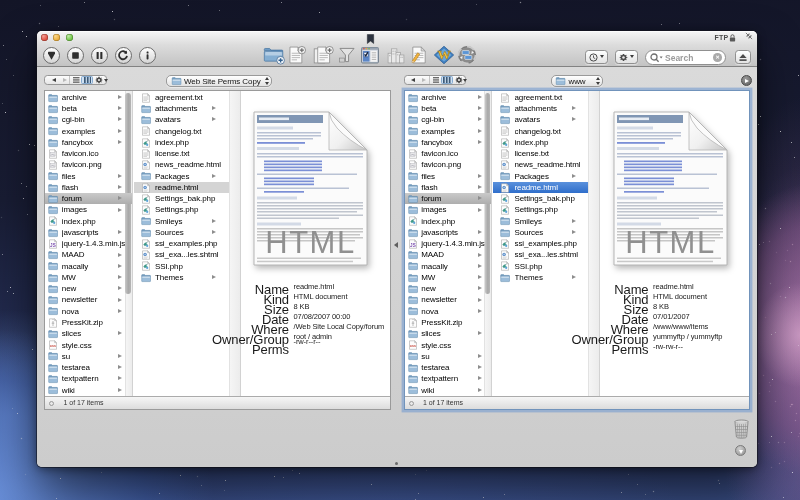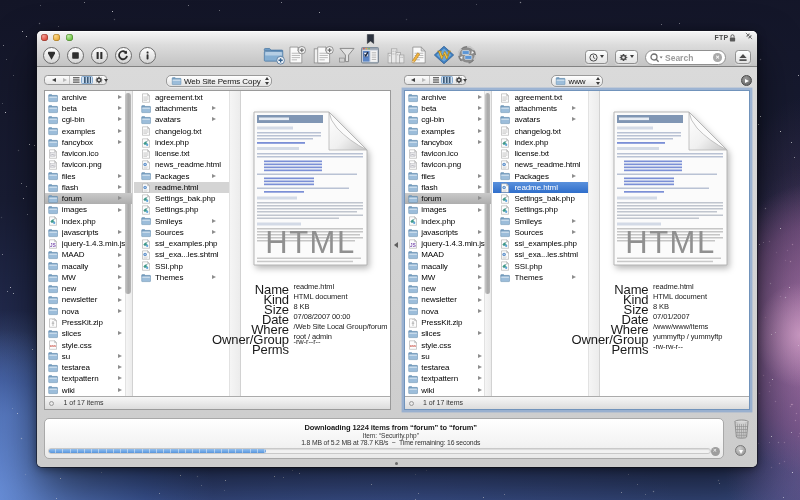--- a/index.html
+++ b/index.html
@@ -899,7 +899,7 @@
 <div class="mlab" style="top:220.5px">Date</div>
 <div class="mval" style="top:220.5px">07/08/2007 00:00</div>
 <div class="mlab" style="top:230.5px">Where</div>
-<div class="mval" style="top:230.5px">/Web Site Local Group/forum</div>
+<div class="mval" style="top:230.5px">/Web Site Local Copy/forum</div>
 <div class="mlab" style="top:240.5px">Owner/Group</div>
 <div class="mval" style="top:240.5px">root / admin</div>
 <div class="mlab" style="top:250.5px">Perms</div>

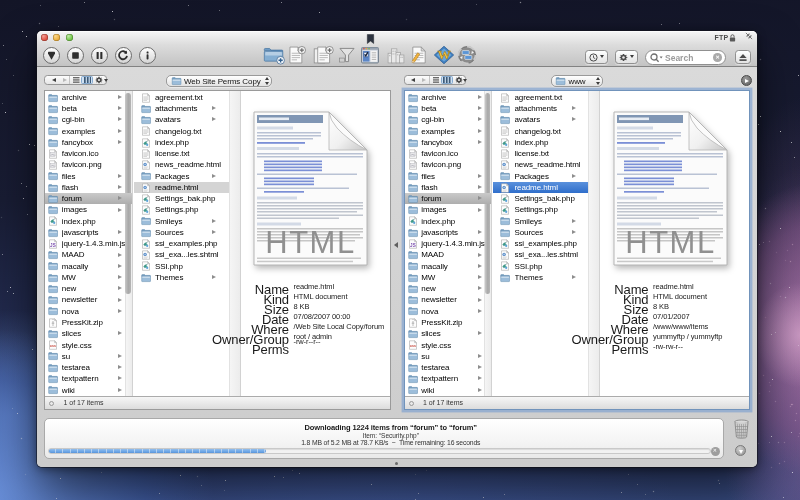--- a/index.html
+++ b/index.html
@@ -1403,15 +1403,6 @@
         </div>
 </div>
   <div class="splitarr"></div>
-  <div class="progpanel">
-    <div class="pt1">Downloading 1224 items from “forum” to “forum”</div>
-    <div class="pt2">Item: “Security.php”</div>
-    <div class="pt3">1.8 MB of 5.2 MB at 78.7 KB/s&nbsp;&nbsp;~&nbsp;&nbsp;Time remaining: 16 seconds</div>
-    <div class="ptrack">
-          <div class="pfill"></div>
-        </div>
-    <div class="pcancel"></div>
-  </div>
   <div class="trash">
         <svg width="17" height="20" viewBox="0 0 17 20">
     <ellipse cx="8.5" cy="2.8" rx="6.8" ry="1.8" fill="#d9d9d9" stroke="#7d7d7d" stroke-width="0.8"></ellipse>

